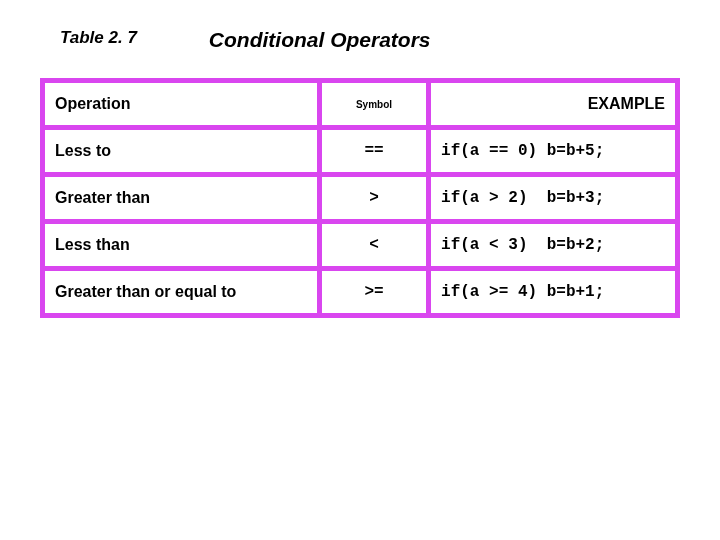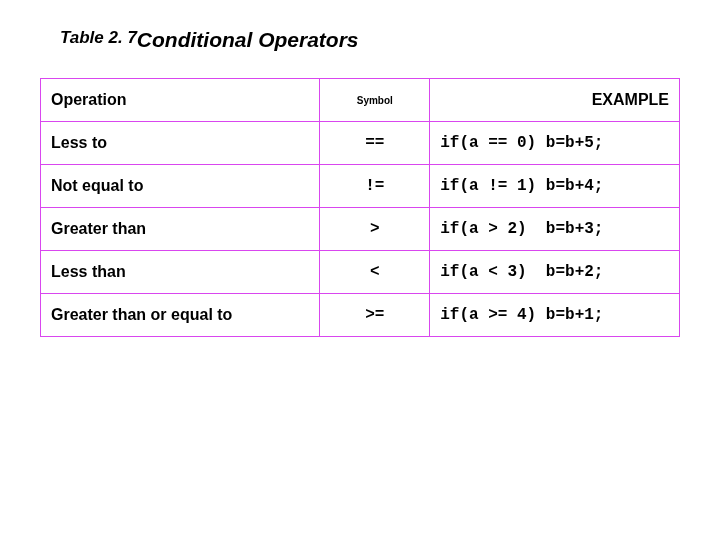--- a/index.html
+++ b/index.html
@@ -16,6 +16,7 @@
     }
     .title-line {
       display: flex;
+      gap: 72px;
       margin-bottom: 26px;
       margin-left: 20px;
     }

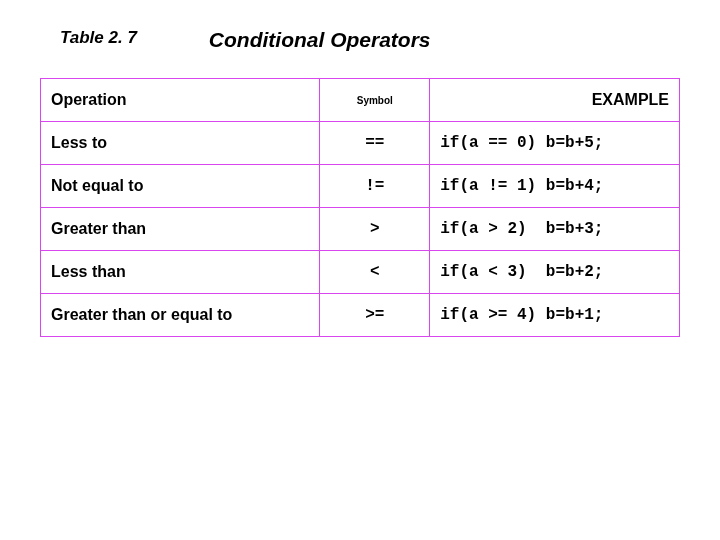--- a/index.html
+++ b/index.html
@@ -37,7 +37,7 @@
       width: 100%;
     }
     td, th {
-      border: 1px solid #d946ef;
+      border: 5px solid #d946ef;
       padding: 12px 10px;
       vertical-align: middle;
       font-size: 16px;

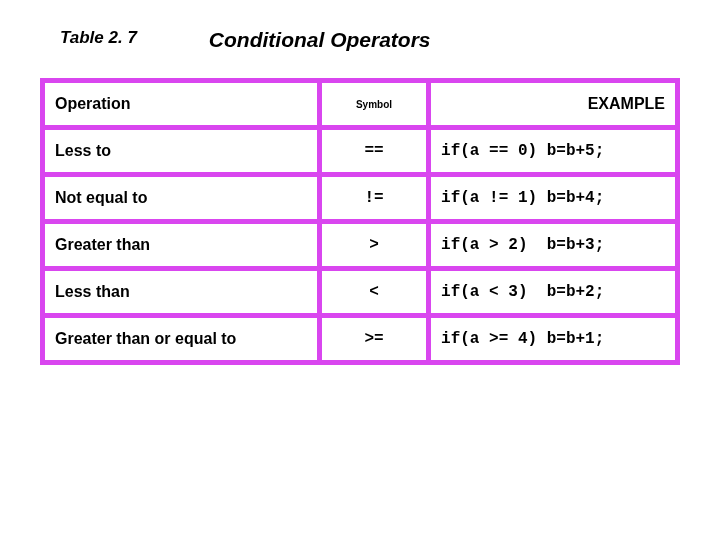--- a/index.html
+++ b/index.html
@@ -76,11 +76,6 @@
       <td class="col-ex ex-cell">if(a == 0) b=b+5;</td>
     </tr>
     <tr>
-      <td class="col-op op-cell">Not equal to</td>
-      <td class="col-sym sym-cell">!=</td>
-      <td class="col-ex ex-cell">if(a != 1) b=b+4;</td>
-    </tr>
-    <tr>
       <td class="col-op op-cell">Greater than</td>
       <td class="col-sym sym-cell">&gt;</td>
       <td class="col-ex ex-cell">if(a &gt; 2)  b=b+3;</td>

